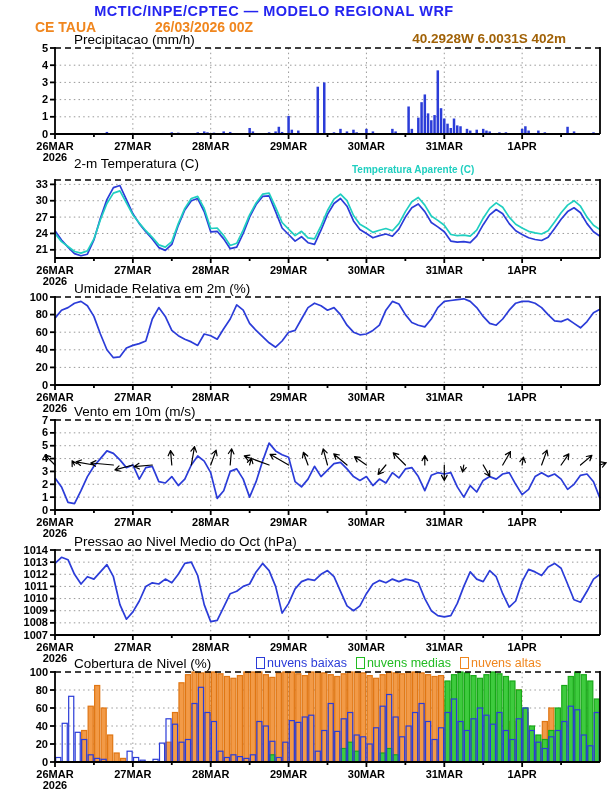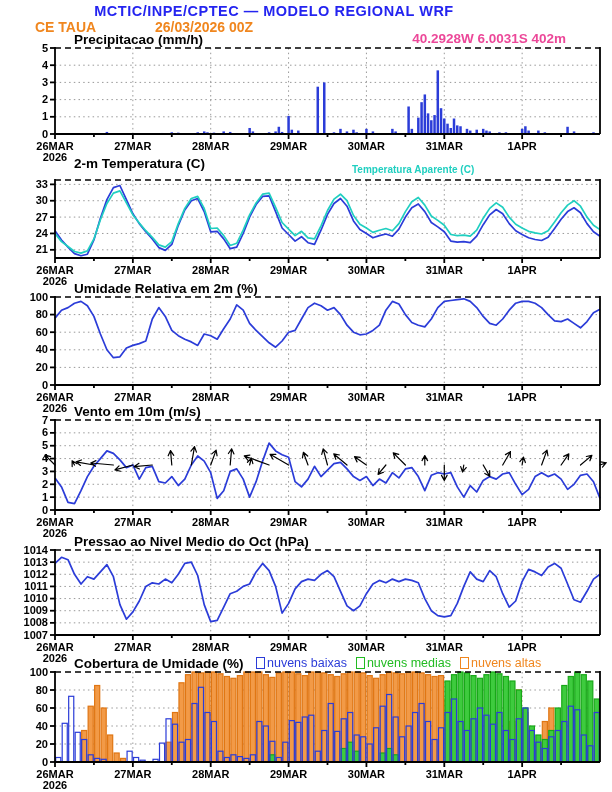--- a/index.html
+++ b/index.html
@@ -10,7 +10,7 @@
   .hdr-station{position:absolute;top:19px;left:35px;font-size:14px;font-weight:bold;color:#f0861e;}
   .hdr-run{position:absolute;top:19px;left:155px;font-size:14px;font-weight:bold;color:#f0861e;}
   .hdr-coords{position:absolute;top:31px;right:46px;font-size:13.5px;font-weight:bold;color:#f0861e;}
-  .ptitle{position:absolute;left:74px;font-size:13.5px;font-weight:bold;color:#000;z-index:2;white-space:nowrap;}
+  .ptitle{position:absolute;left:74px;font-size:13.5px;font-weight:normal;color:#000;z-index:2;white-space:nowrap;}
   .ptitle2{position:absolute;left:352px;font-size:10px;font-weight:bold;z-index:2;white-space:nowrap;}
   .panel{position:absolute;left:0;width:612px;}
   .tick{font-family:"Liberation Sans",sans-serif;font-weight:bold;font-size:11px;fill:#000;}

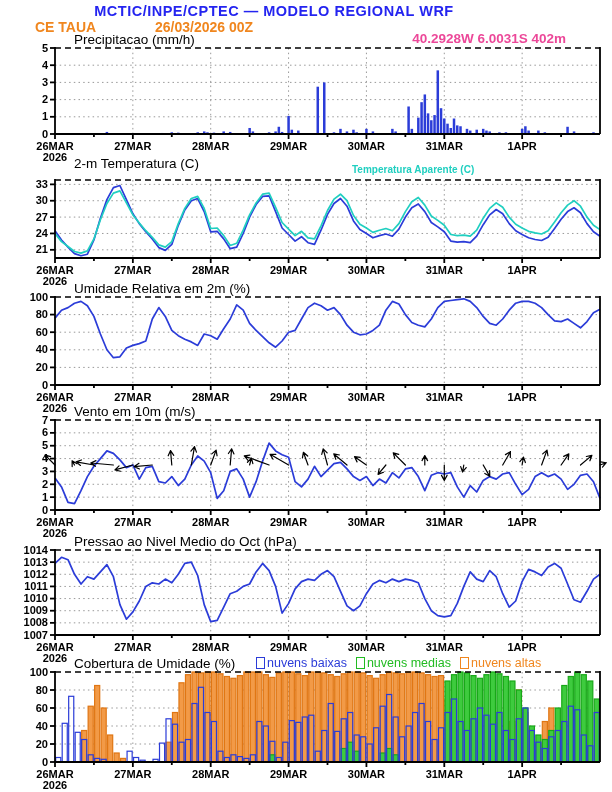--- a/index.html
+++ b/index.html
@@ -27,7 +27,7 @@
 <div class="hdr-title" style="color: rgb(36, 36, 240);">MCTIC/INPE/CPTEC — MODELO REGIONAL WRF</div>
 <div class="hdr-station" style="color: rgb(240, 134, 30);">CE TAUA</div>
 <div class="hdr-run" style="color: rgb(240, 134, 30);">26/03/2026 00Z</div>
-<div class="hdr-coords" style="color: #ec4899;">40.2928W 6.0031S 402m</div>
+<div class="hdr-coords" style="color: #a16207;">40.2928W 6.0031S 402m</div>
 
 <div class="ptitle" style="top:32px">Precipitacao (mm/h)</div>
 <div class="ptitle" style="top:156px">2-m Temperatura (C)</div>

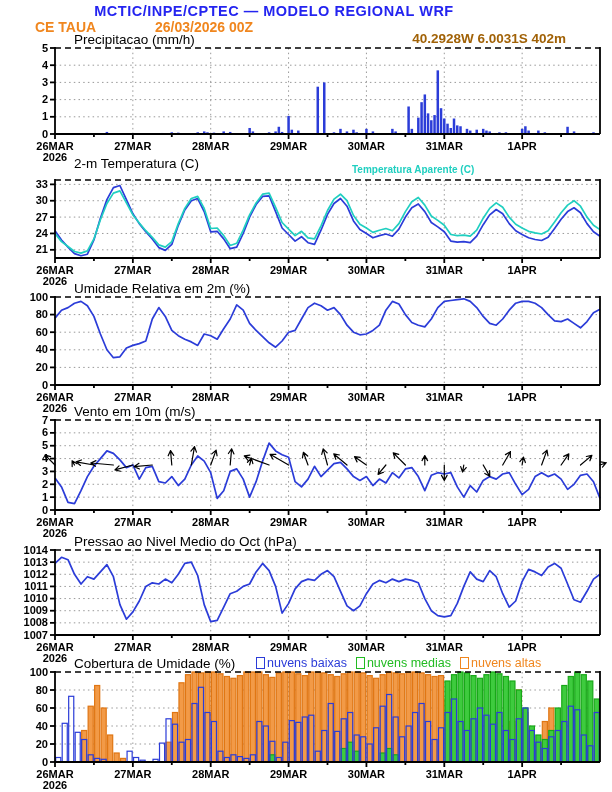--- a/index.html
+++ b/index.html
@@ -35,7 +35,7 @@
 <div class="ptitle" style="top:281px">Umidade Relativa em 2m (%)</div>
 <div class="ptitle" style="top:404px">Vento em 10m (m/s)</div>
 <div class="ptitle" style="top:534px">Pressao ao Nivel Medio do Oct (hPa)</div>
-<div class="ptitle" style="top:656px">Cobertura de Umidade (%)</div>
+<div class="ptitle" style="top:656px">Cobertura de Nivel (%)</div>
 
 <div class="legend">
   <span class="legend-item">

